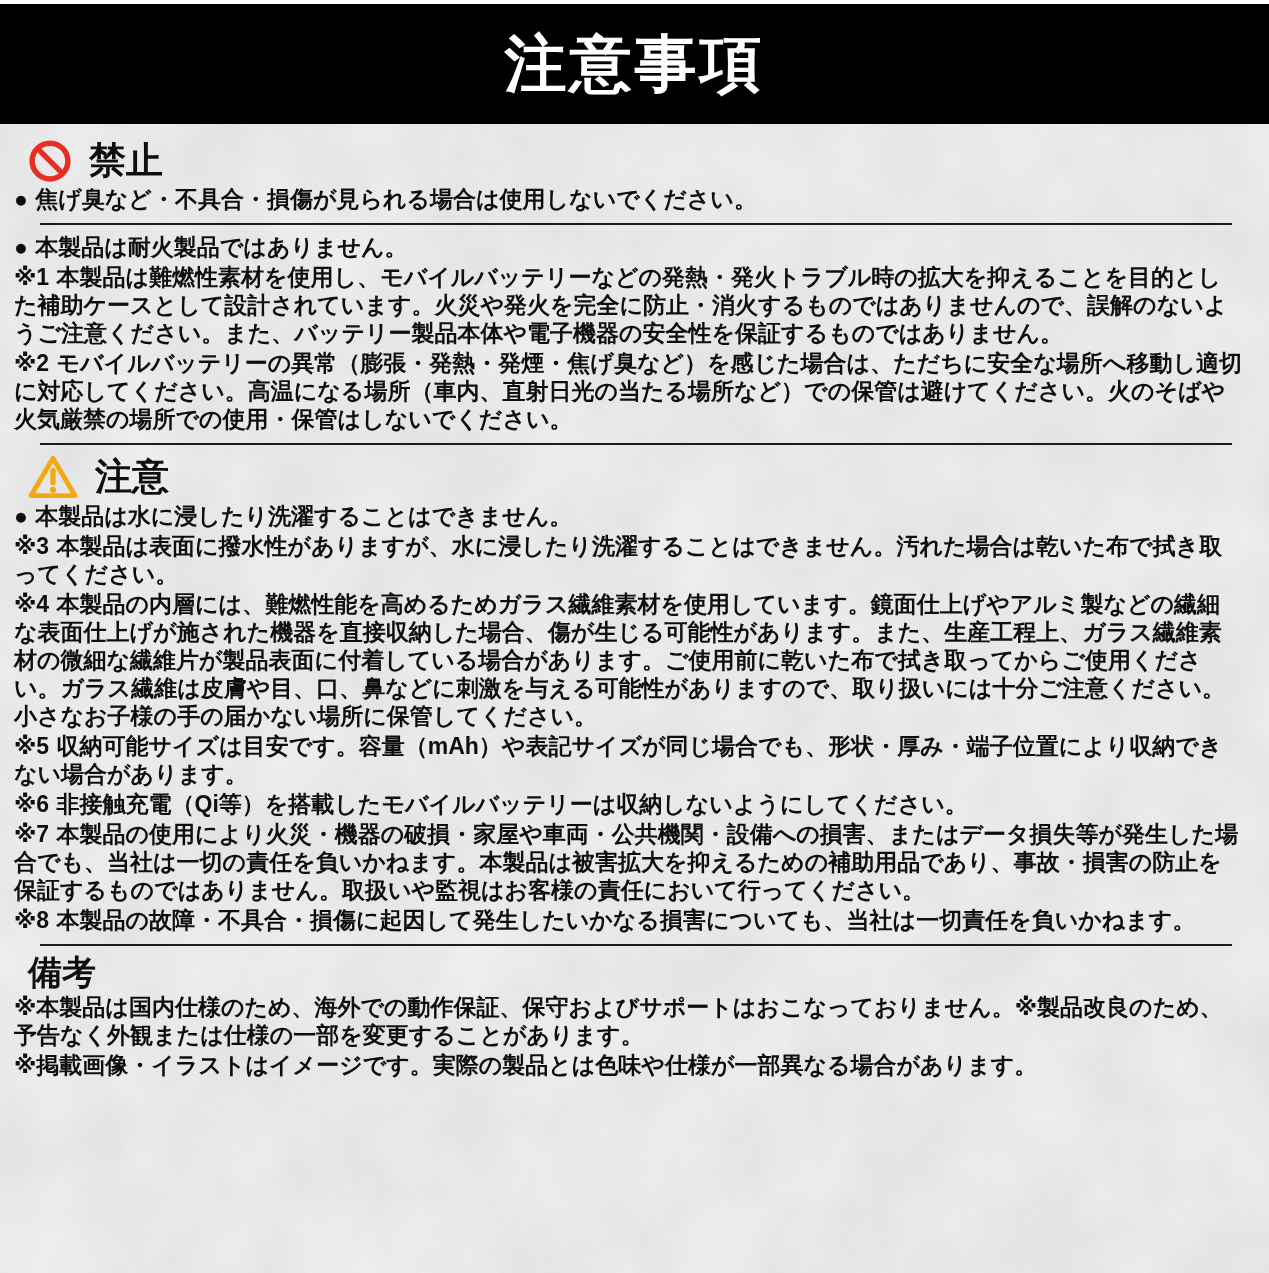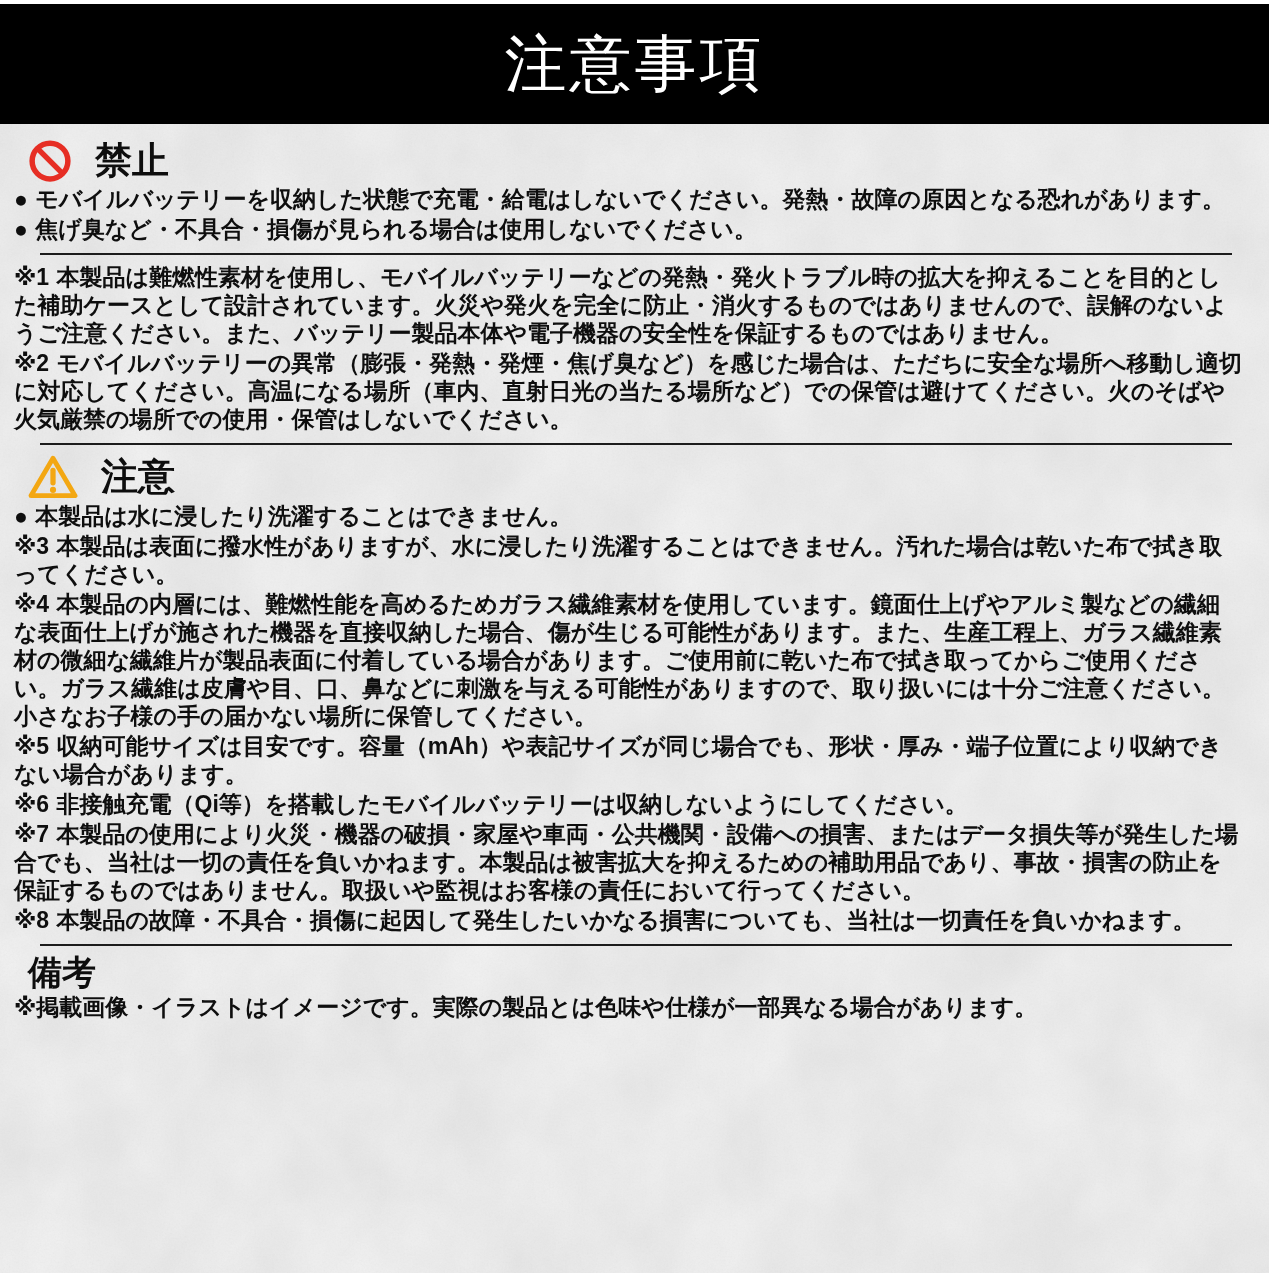--- a/index.html
+++ b/index.html
@@ -15,7 +15,7 @@
     border-top:4px solid #fff;
     display:flex;align-items:center;justify-content:center;
   }
-  .page-title{color:#fff;font-size:62px;letter-spacing:3px;margin:0;font-weight:normal;}
+  .page-title{color:#fff;font-size:62px;letter-spacing:3px;margin:0;font-weight:bold;}
   main{position:relative;z-index:2;padding:6px 26px 0 14px;}
   .heading-row{display:flex;align-items:center;gap:23px;margin:9px 0 2px 14px;}
   .heading-row .sec-icon{flex:0 0 auto;display:flex;}

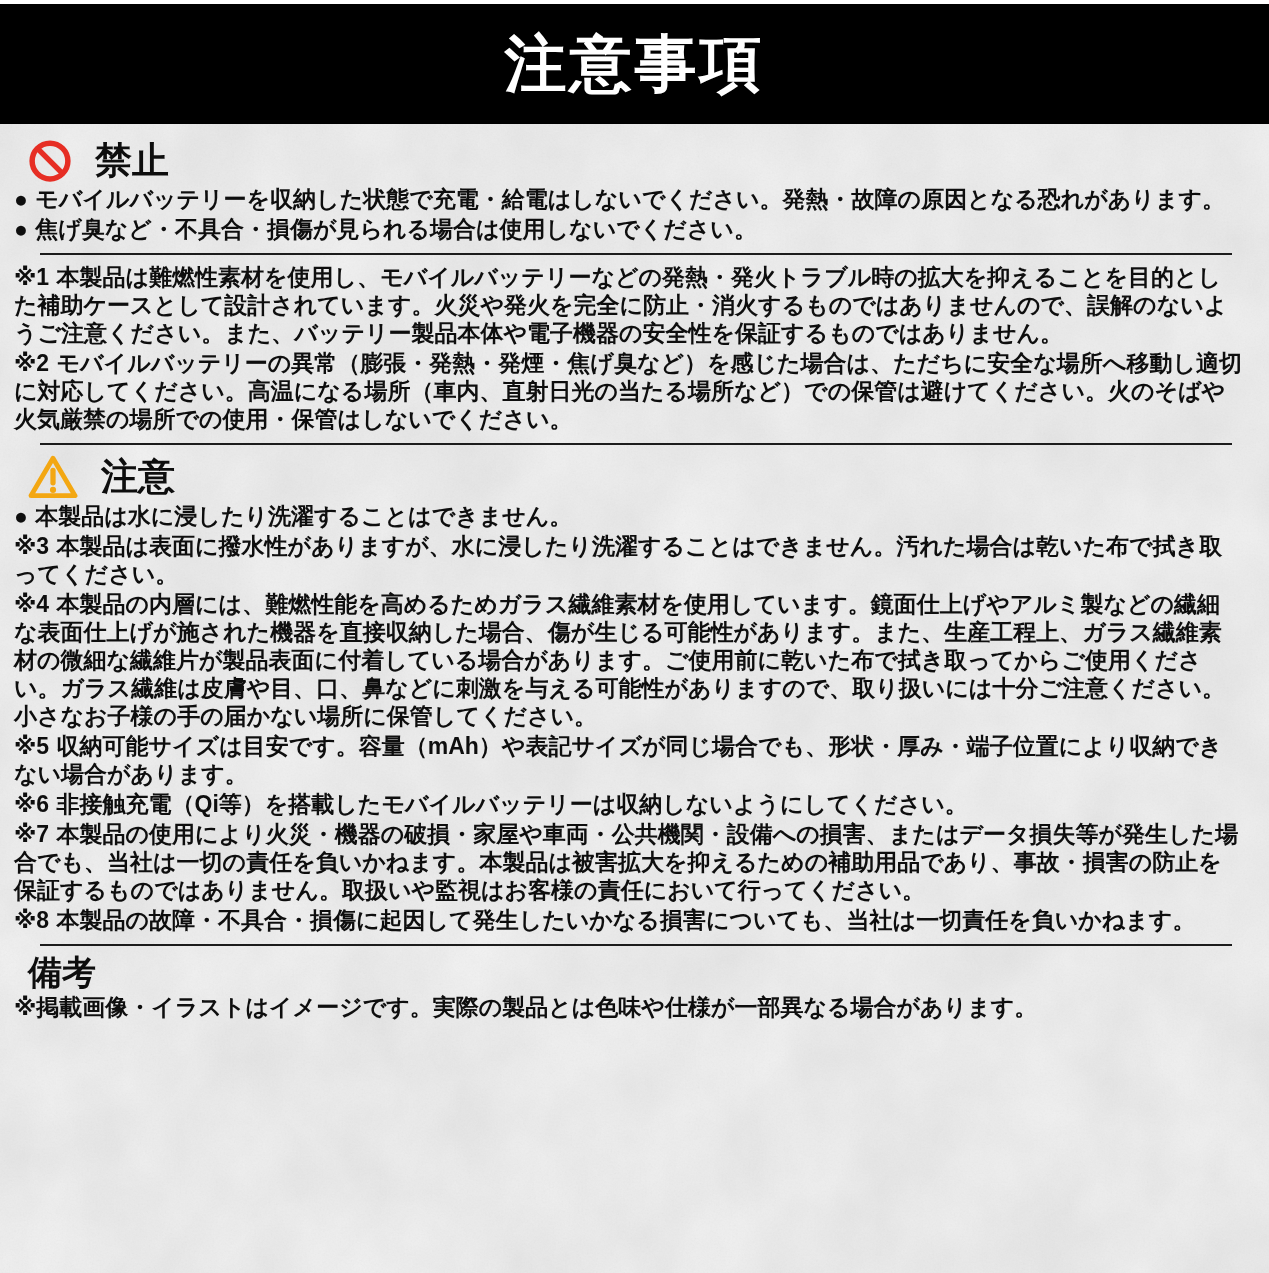--- a/index.html
+++ b/index.html
@@ -17,7 +17,7 @@
   }
   .page-title{color:#fff;font-size:62px;letter-spacing:3px;margin:0;font-weight:bold;}
   main{position:relative;z-index:2;padding:6px 26px 0 14px;}
-  .heading-row{display:flex;align-items:center;gap:23px;margin:9px 0 2px 14px;}
+  .heading-row{display:flex;align-items:center;gap:17px;margin:9px 0 2px 14px;}
   .heading-row .sec-icon{flex:0 0 auto;display:flex;}
   .sec-heading{font-size:37px;margin:0;line-height:1.1;}
   .item{margin:2px 0;font-size:23px;line-height:28px;}

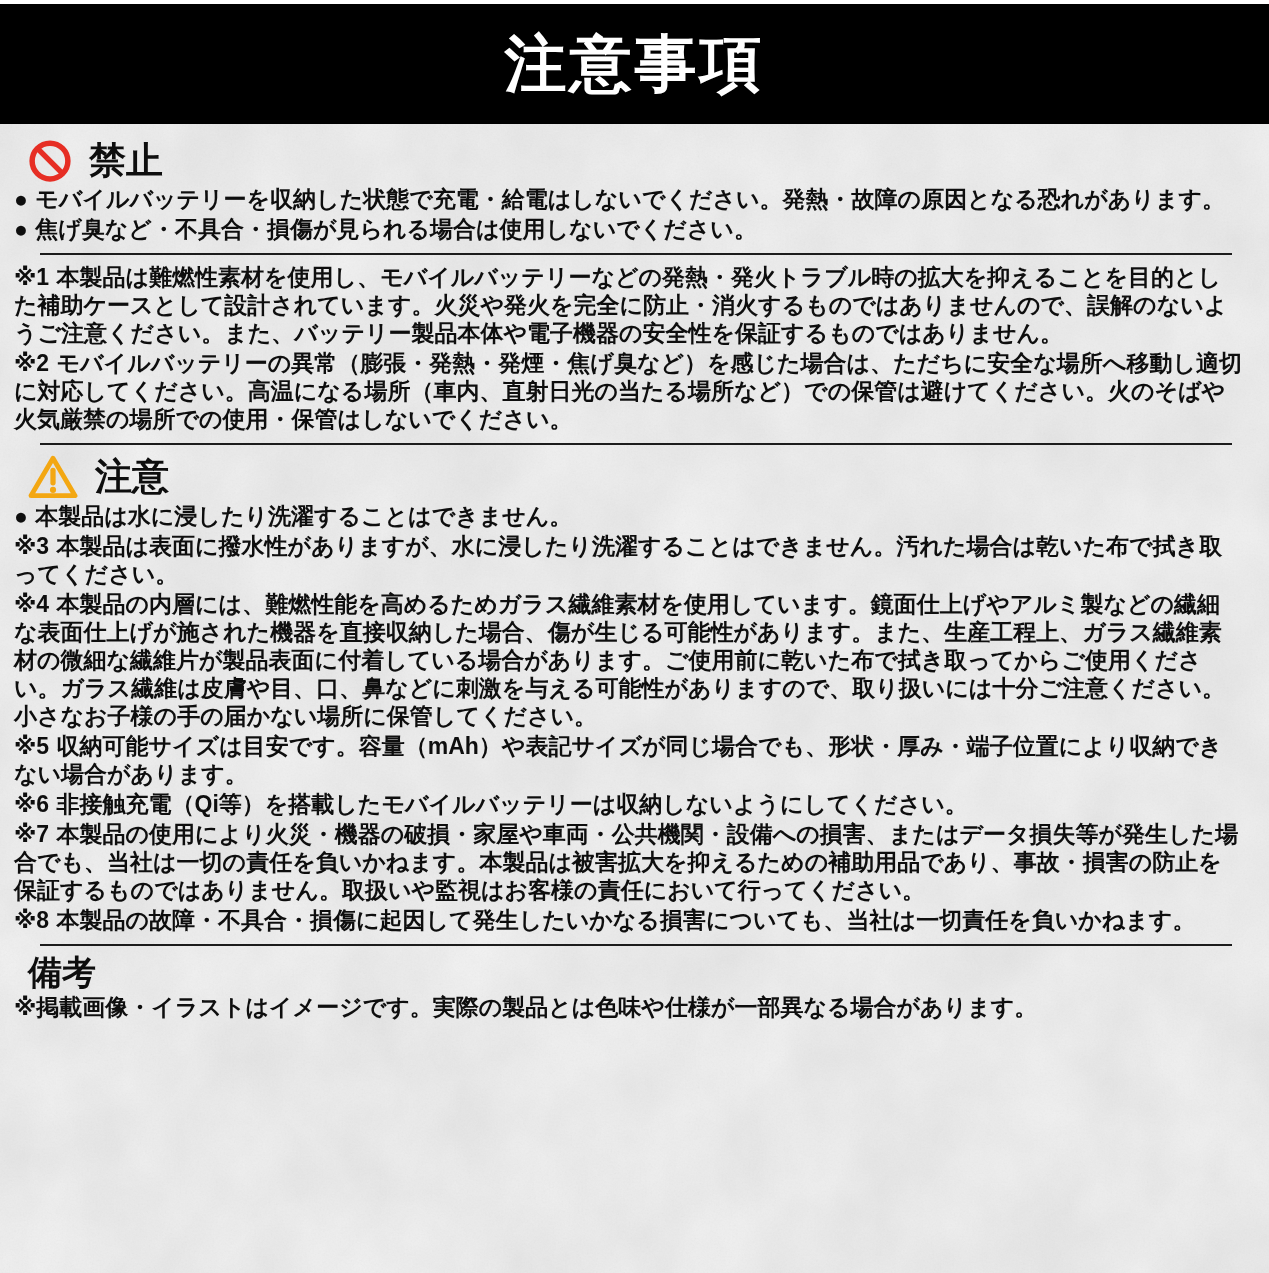--- a/index.html
+++ b/index.html
@@ -71,7 +71,6 @@
       </span>
       <h2 class="sec-heading">禁止</h2>
     </div>
-    <p class="item"><span class="marker">●</span><span>モバイルバッテリーを収納した状態で充電・給電はしないでください。発熱・故障の原因となる恐れがあります。</span></p>
     <p class="item"><span class="marker">●</span><span>焦げ臭など・不具合・損傷が見られる場合は使用しないでください。</span></p>
   </section>
 

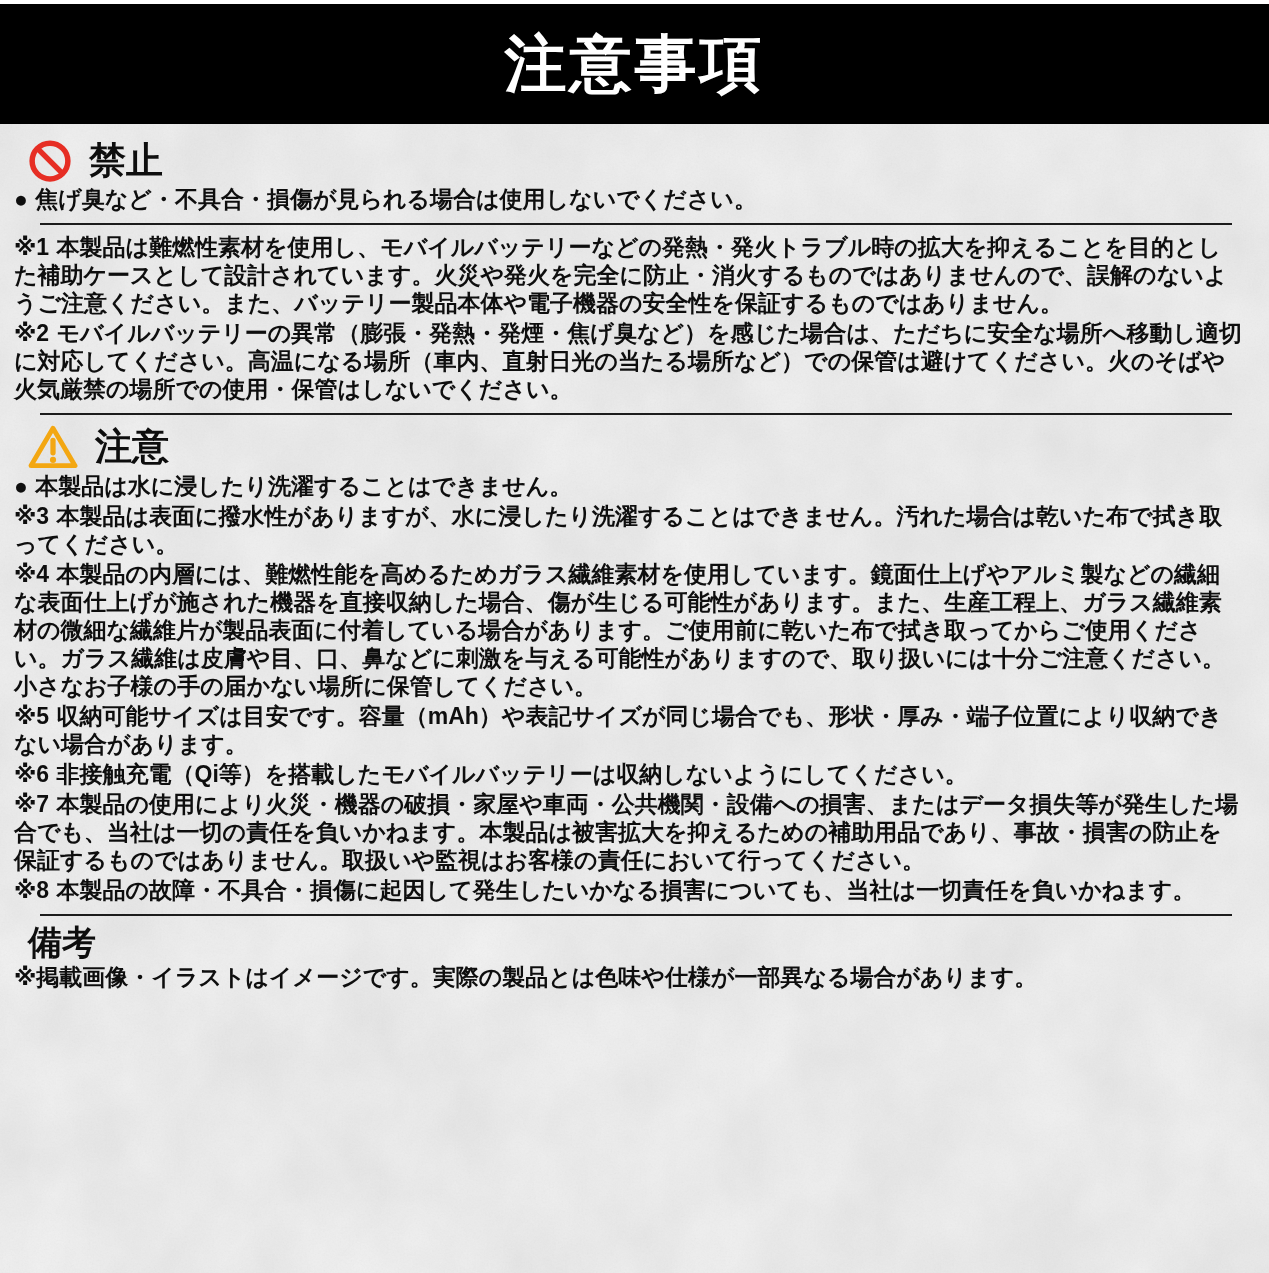--- a/index.html
+++ b/index.html
@@ -77,6 +77,7 @@
   <hr class="divider">
 
   <section>
+    <p class="item"><span class="marker">●</span><span>本製品は耐火製品ではありません。</span></p>
     <p class="item"><span class="marker">※1</span><span>本製品は難燃性素材を使用し、モバイルバッテリーなどの発熱・発火トラブル時の拡大を抑えることを目的とした補助ケースとして設計されています。火災や発火を完全に防止・消火するものではありませんので、誤解のないようご注意ください。また、バッテリー製品本体や電子機器の安全性を保証するものではありません。</span></p>
     <p class="item"><span class="marker">※2</span><span>モバイルバッテリーの異常（膨張・発熱・発煙・焦げ臭など）を感じた場合は、ただちに安全な場所へ移動し適切に対応してください。高温になる場所（車内、直射日光の当たる場所など）での保管は避けてください。火のそばや火気厳禁の場所での使用・保管はしないでください。</span></p>
   </section>

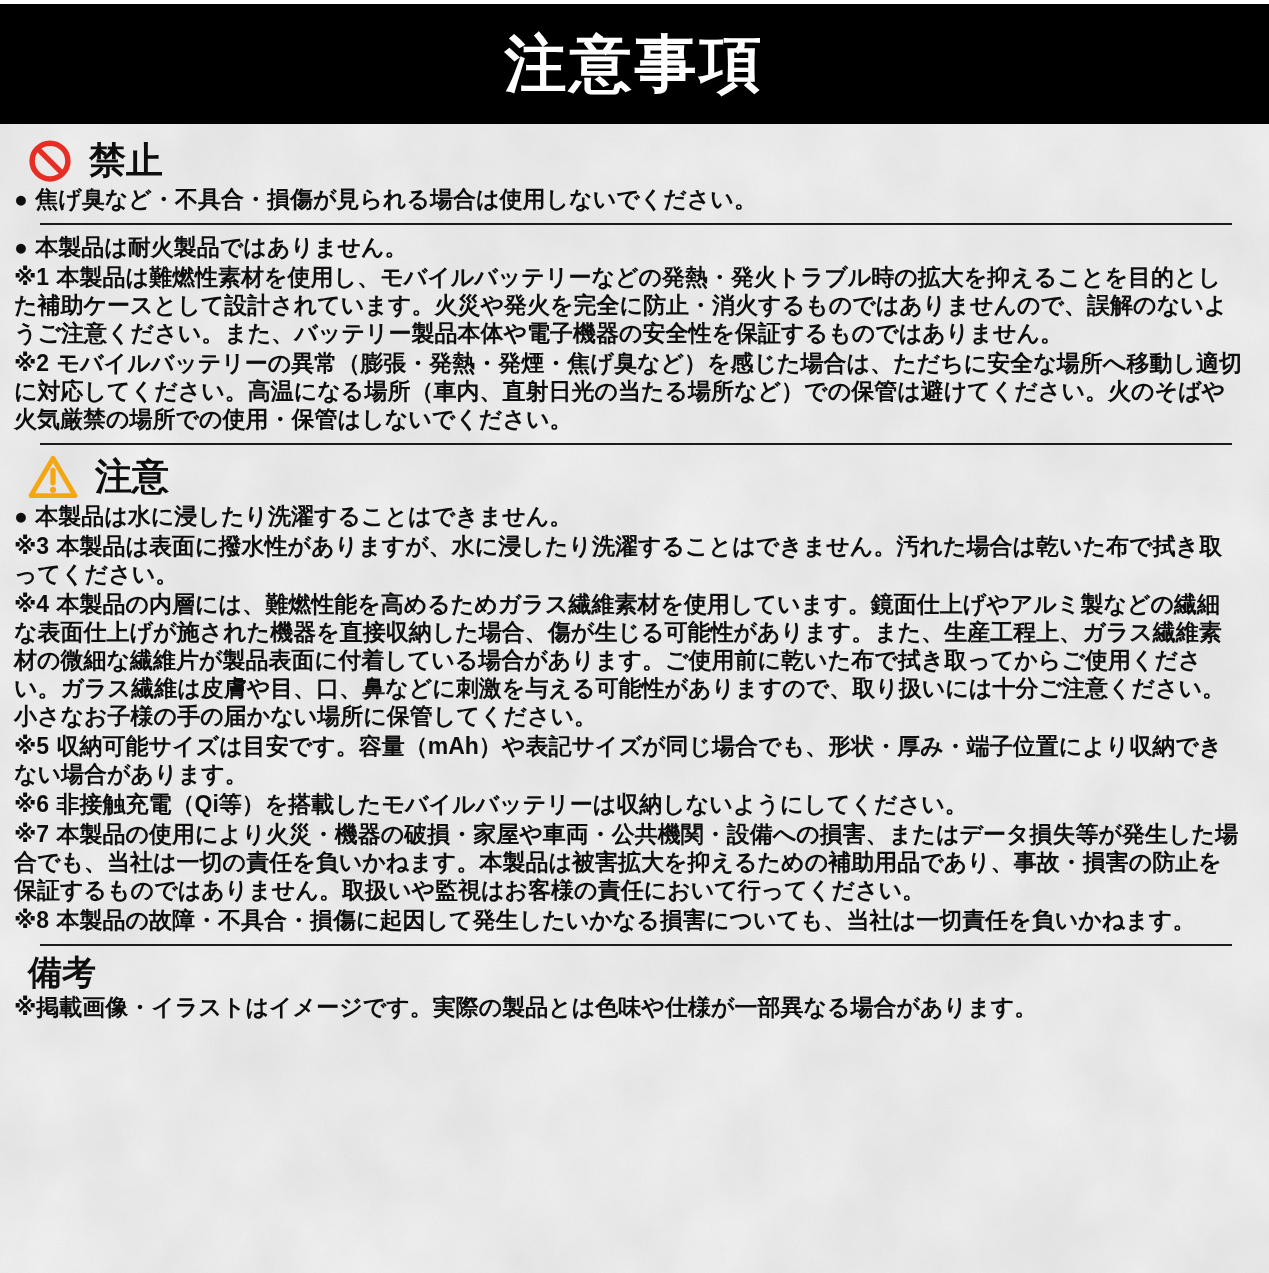--- a/index.html
+++ b/index.html
@@ -110,6 +110,7 @@
     <div class="heading-row" style="margin-left:14px;margin-top:8px;">
       <h2 class="sec-heading" style="font-size:34px;">備考</h2>
     </div>
+    <p class="item"><span>※本製品は国内仕様のため、海外での動作保証、保守およびサポートはおこなっておりません。※製品改良のため、予告なく外観または仕様の一部を変更することがあります。</span></p>
     <p class="item"><span>※掲載画像・イラストはイメージです。実際の製品とは色味や仕様が一部異なる場合があります。</span></p>
   </section>
 

